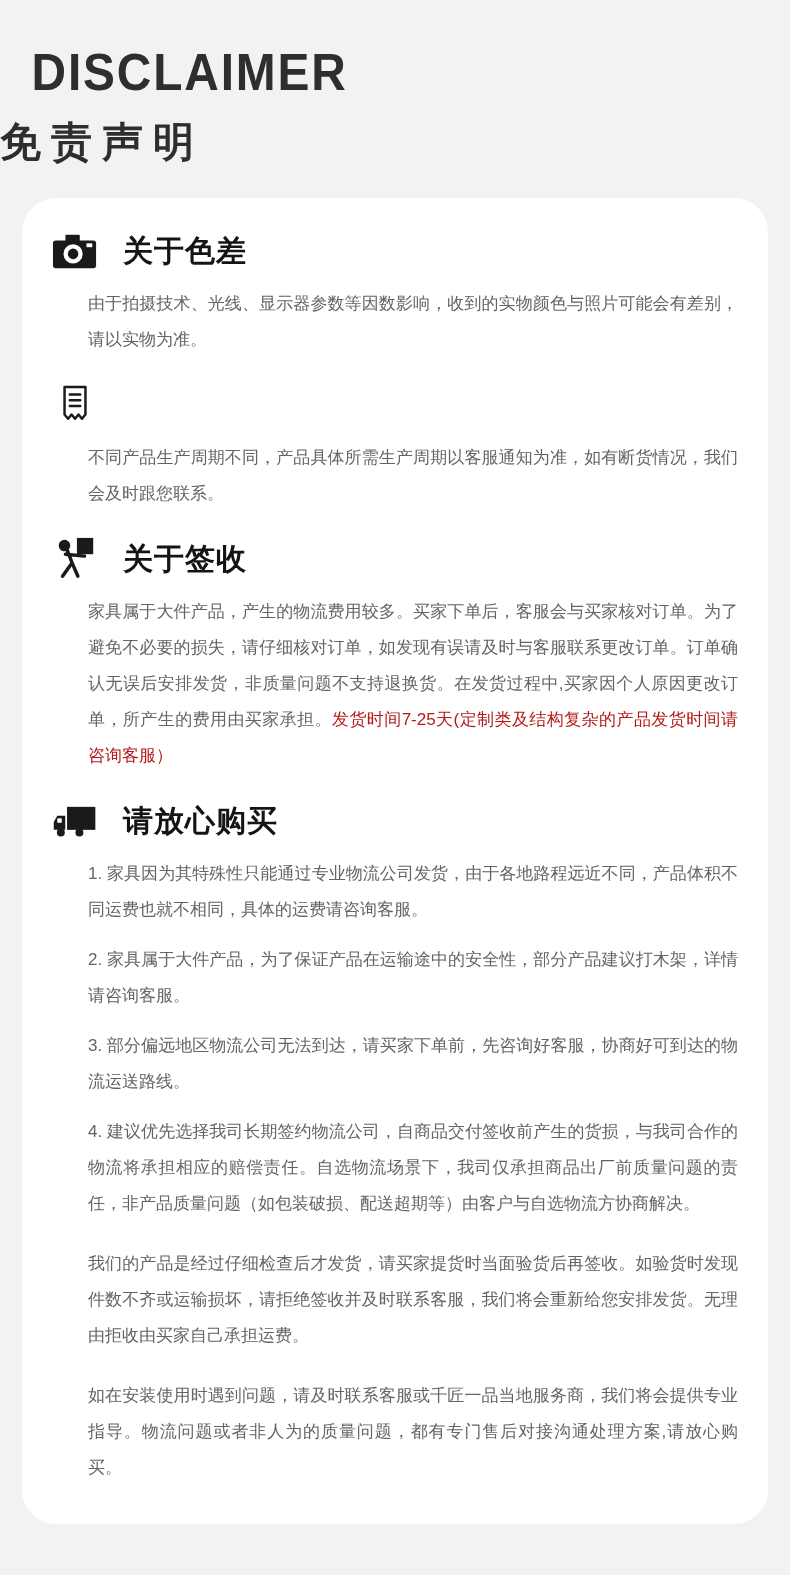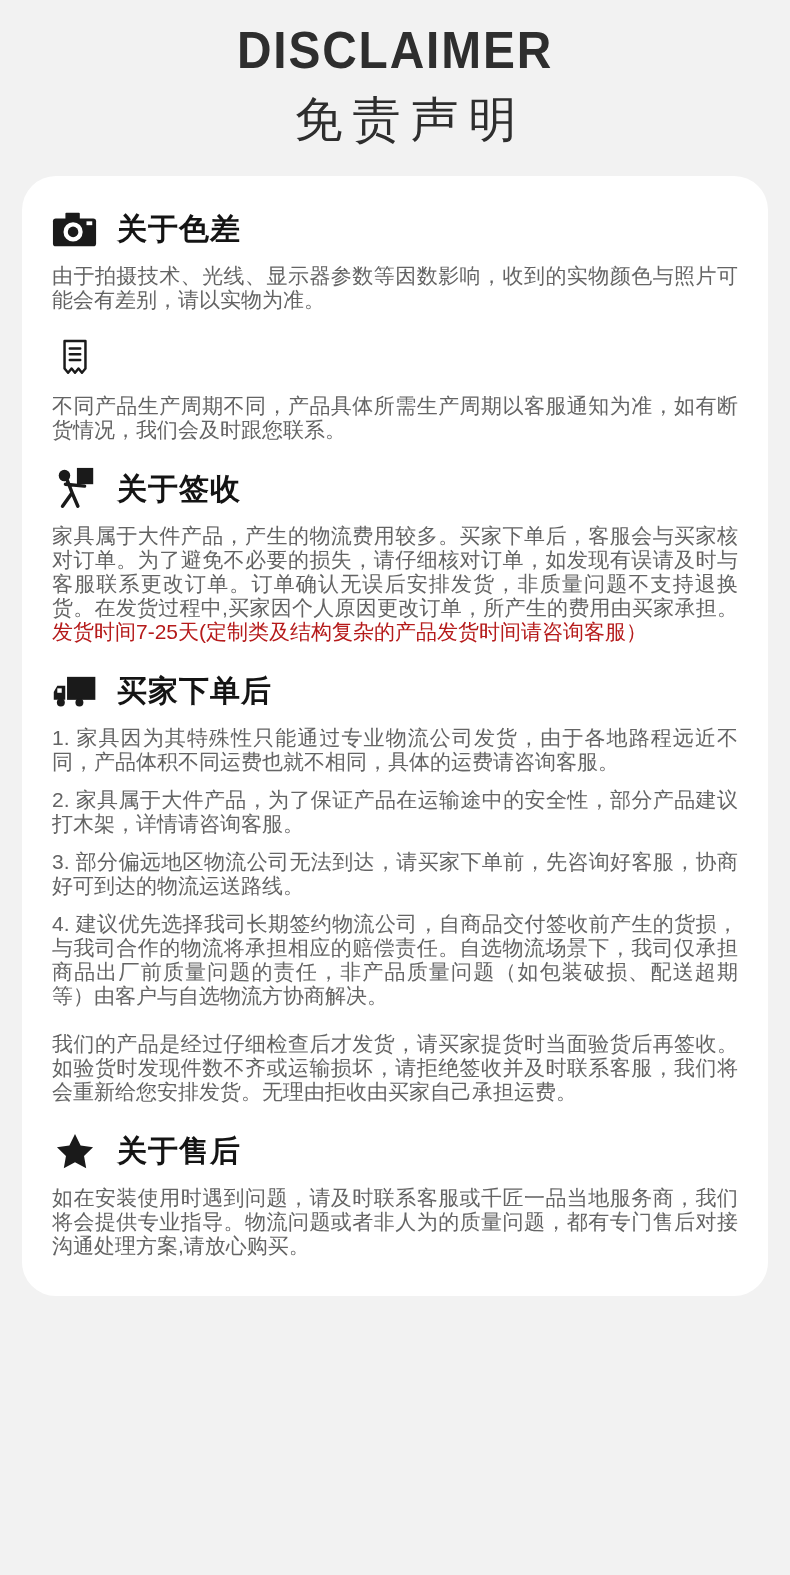--- a/index.html
+++ b/index.html
@@ -12,7 +12,7 @@
     background:var(--background);
     font-family:"Liberation Sans","DejaVu Sans",sans-serif;
   }
-  .page-header{padding-top:20px;text-align:center;}
+  .page-header{padding-top:42px;}
   .title-en{
     font-size:52px;font-weight:bold;color:var(--title);
     letter-spacing:2px;line-height:60px;

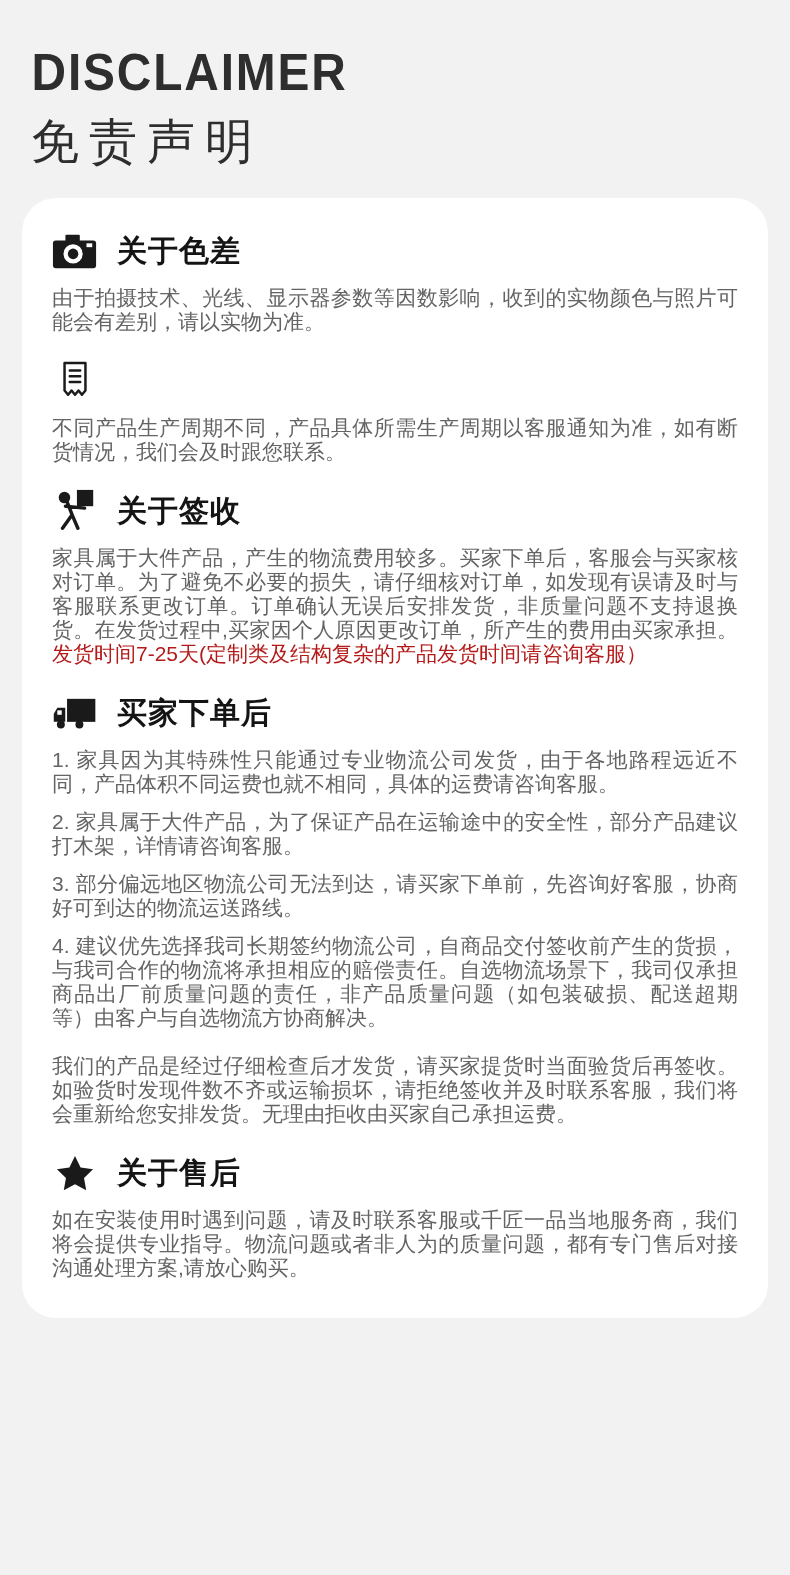--- a/index.html
+++ b/index.html
@@ -19,8 +19,8 @@
     transform:scaleX(.92);transform-origin:center;
   }
   .title-zh{
-    font-size:48px;font-weight:normal;color:var(--title);
-    letter-spacing:10px;margin-top:12px;line-height:56px;margin-left:31px;
+    font-size:41px;font-weight:bold;color:var(--title);
+    letter-spacing:10px;margin-top:12px;line-height:56px;
   }
   .card{
     margin:28px 22px 0;background:var(--card);border-radius:34px;

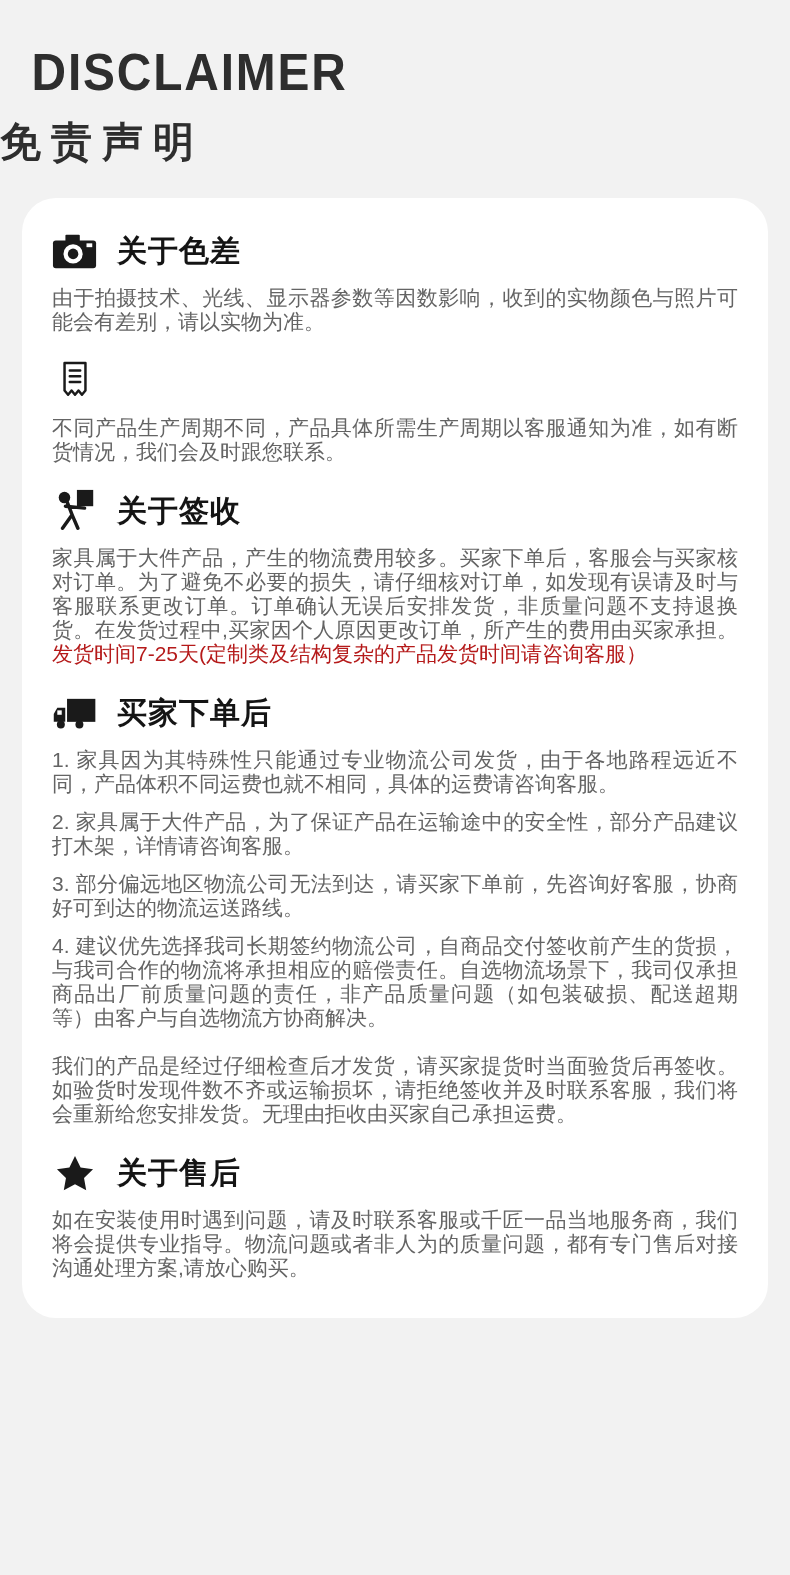--- a/index.html
+++ b/index.html
@@ -27,7 +27,7 @@
     padding:30px 30px 38px;
   }
   .section + .section{margin-top:24px;}
-  .section-header{display:flex;align-items:center;gap:19px;height:46px;}
+  .section-header{display:flex;align-items:center;gap:25px;height:46px;}
   .icon-box{width:46px;display:flex;align-items:center;justify-content:center;flex:none;}
   .section-title{font-size:30px;font-weight:bold;color:var(--heading);letter-spacing:1px;}
   .section-body p{

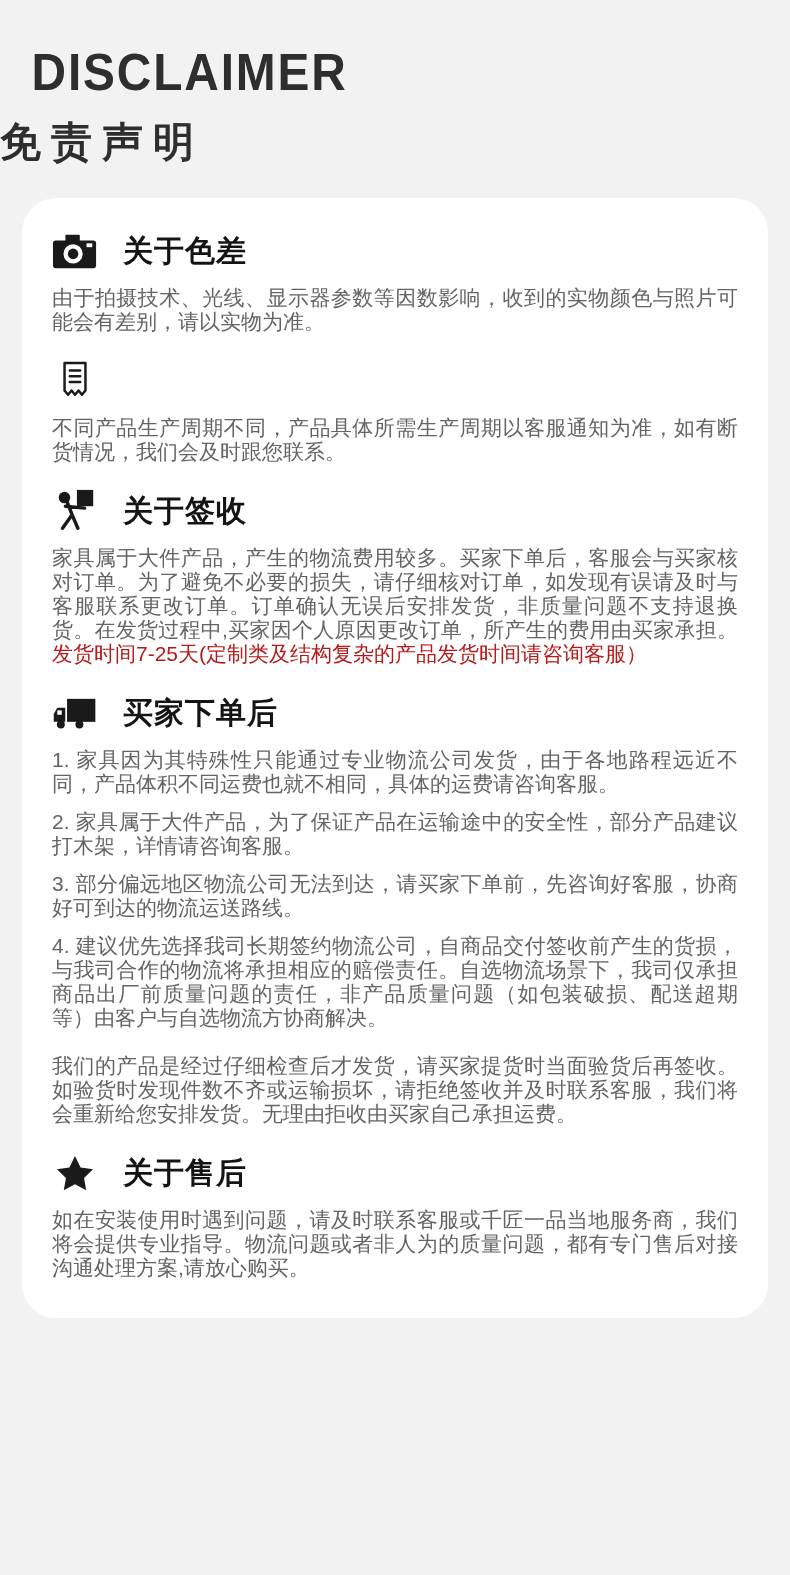--- a/index.html
+++ b/index.html
@@ -31,8 +31,8 @@
   .icon-box{width:46px;display:flex;align-items:center;justify-content:center;flex:none;}
   .section-title{font-size:30px;font-weight:bold;color:var(--heading);letter-spacing:1px;}
   .section-body p{
-    font-size:21px;color:var(--body);line-height:24px;
-    text-align:justify;margin-top:12px;
+    font-size:17px;color:var(--body);line-height:36px;
+    text-align:justify;margin-top:12px;margin-left:36px;
   }
   .section-body p + p{margin-top:14px;}
   .hl{color:var(--highlight);}

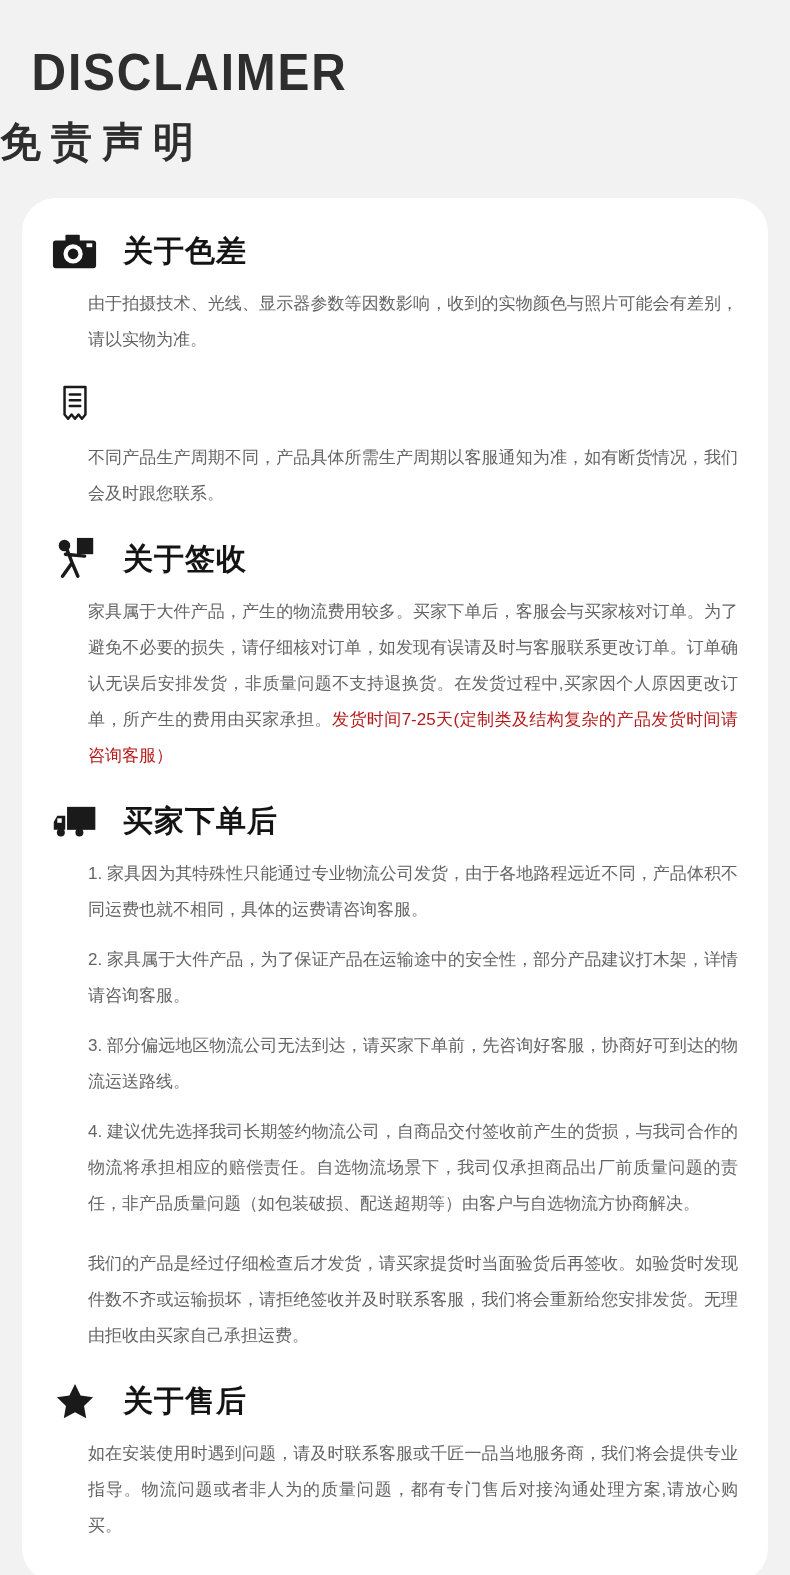--- a/index.html
+++ b/index.html
@@ -107,7 +107,7 @@
           <circle cx="31" cy="33" r="4.5" fill="#1a1a1a"></circle>
         </svg>
       </span>
-      <h2 class="section-title">买家下单后</h2>
+      <h2 class="section-title">请放心购买</h2>
     </div>
     <div class="section-body">
       <p>1. 家具因为其特殊性只能通过专业物流公司发货，由于各地路程远近不同，产品体积不同运费也就不相同，具体的运费请咨询客服。</p>

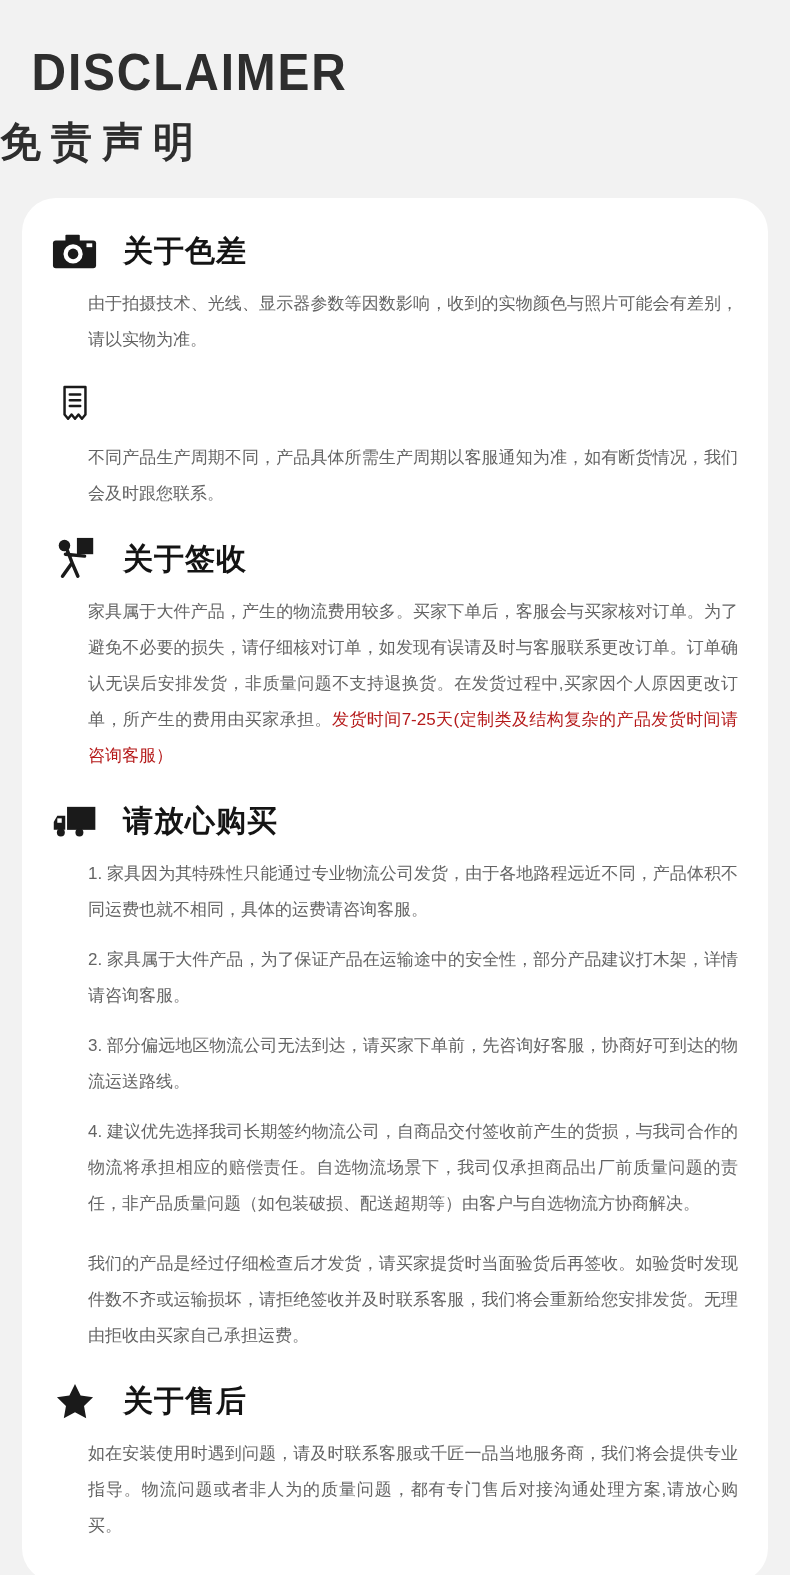--- a/index.html
+++ b/index.html
@@ -124,14 +124,6 @@
   </section>
 
   <section class="section">
-    <div class="section-header">
-      <span class="icon-box">
-        <svg width="38" height="38" viewBox="0 0 40 40">
-          <polygon points="20,2 25.9,14.2 39,16 29.5,25.2 31.8,38.2 20,31.9 8.2,38.2 10.5,25.2 1,16 14.1,14.2" fill="#1a1a1a"></polygon>
-        </svg>
-      </span>
-      <h2 class="section-title">关于售后</h2>
-    </div>
     <div class="section-body">
       <p>如在安装使用时遇到问题，请及时联系客服或千匠一品当地服务商，我们将会提供专业指导。物流问题或者非人为的质量问题，都有专门售后对接沟通处理方案,请放心购买。</p>
     </div>

